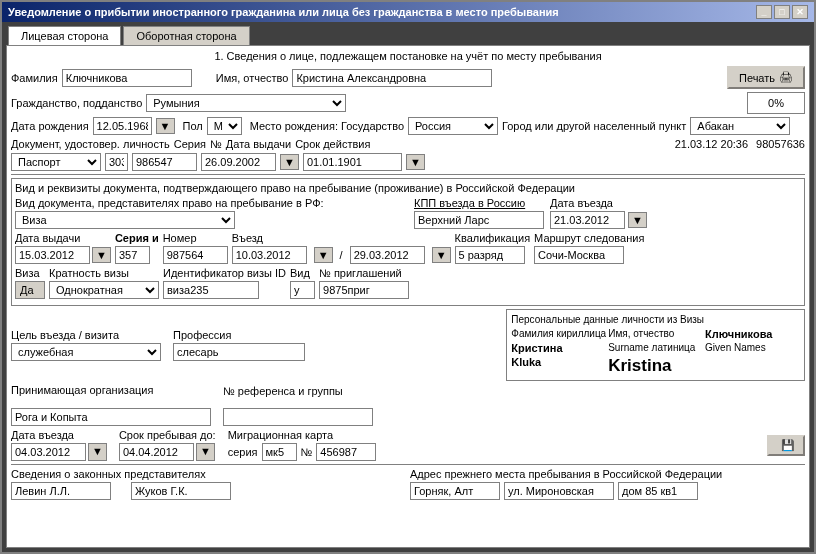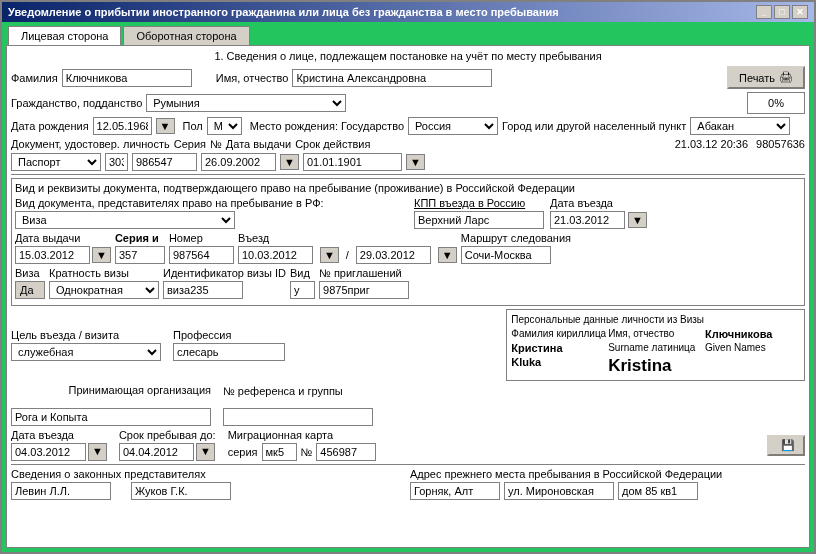--- a/index.html
+++ b/index.html
@@ -5,7 +5,7 @@
     * { box-sizing: border-box; margin: 0; padding: 0; }
     body { font-family: Arial, sans-serif; font-size: 11px; background: #d4d0c8; }
     
-    .window { width: 816px; height: 554px; background: #22c55e; border: 2px solid #808080; display: flex; flex-direction: column; overflow: hidden; }
+    .window { width: 816px; height: 554px; background: #404040; border: 2px solid #808080; display: flex; flex-direction: column; overflow: hidden; }
     
     .title-bar { background: linear-gradient(to right, #0a246a, #a6b8e8); color: white; padding: 3px 6px; font-size: 11px; font-weight: bold; display: flex; justify-content: space-between; align-items: center; height: 20px; }
     .title-bar-buttons { display: flex; gap: 2px; }

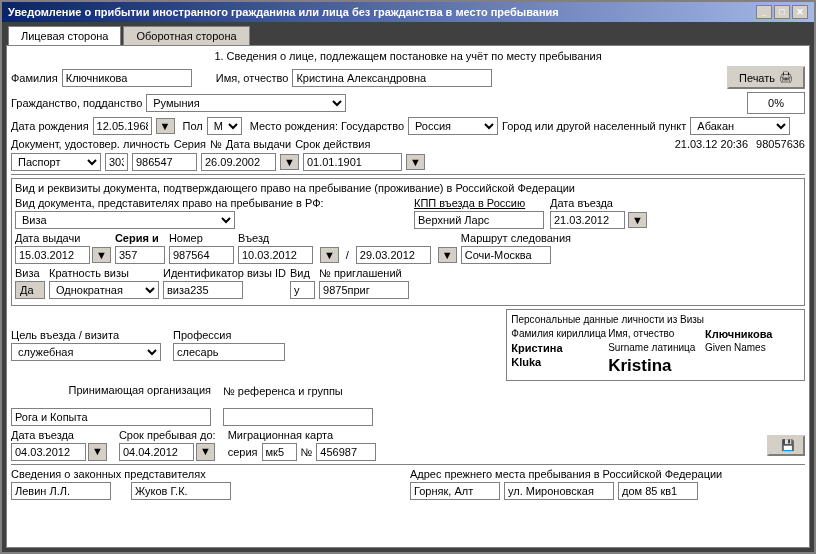--- a/index.html
+++ b/index.html
@@ -173,6 +173,10 @@
             <input type="text" style="width: 75px;" value="29.03.2012">
             <span style="border:1px solid #808080; padding:1px 3px; cursor:pointer; background:#d4d0c8;">▼</span>
           </div>
+        </div>
+        <div>
+          <div class="field-label" style="margin-bottom:2px;">Квалификация</div>
+          <input type="text" style="width: 70px;" value="5 разряд">
         </div>
         <div>
           <div class="field-label" style="margin-bottom:2px;">Маршрут следования</div>

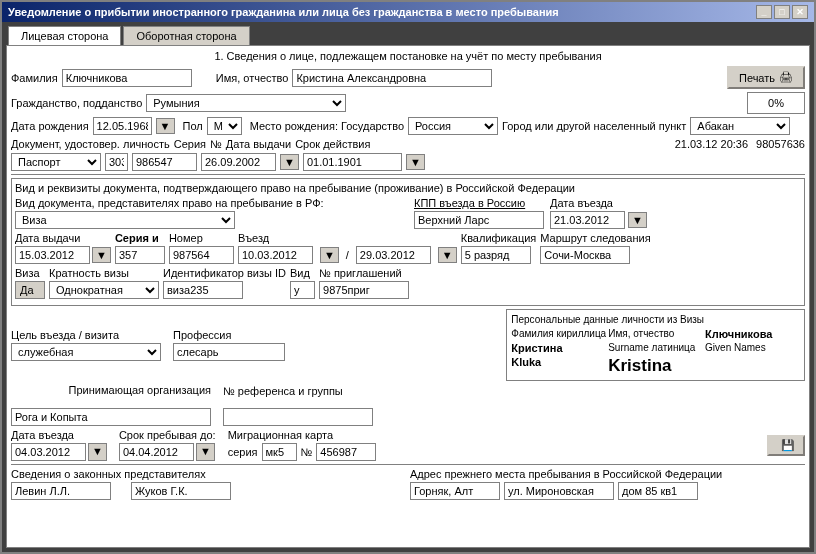--- a/index.html
+++ b/index.html
@@ -158,7 +158,7 @@
         </div>
         <div>
           <div class="field-label" style="margin-bottom:2px;font-weight:bold;">Серия и</div>
-          <input type="text" style="width: 50px;" value="357">
+          <input type="text" style="width: 35px;" value="357">
         </div>
         <div>
           <div class="field-label" style="margin-bottom:2px;">Номер</div>

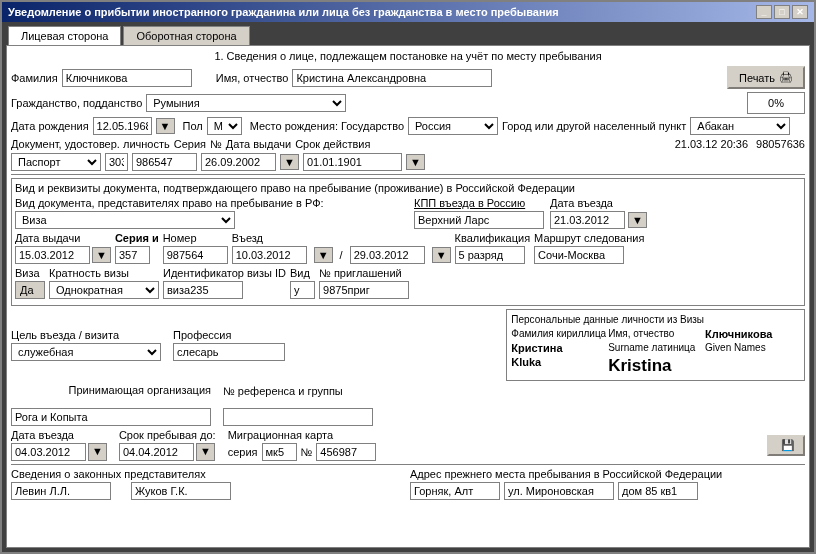--- a/index.html
+++ b/index.html
@@ -197,7 +197,7 @@
         </div>
         <div>
           <div class="field-label" style="margin-bottom:2px;">Идентификатор визы ID</div>
-          <input type="text" style="width: 80px;" value="виза235">
+          <input type="text" style="width: 96px;" value="виза235">
         </div>
         <div>
           <div class="field-label" style="margin-bottom:2px;">Вид</div>

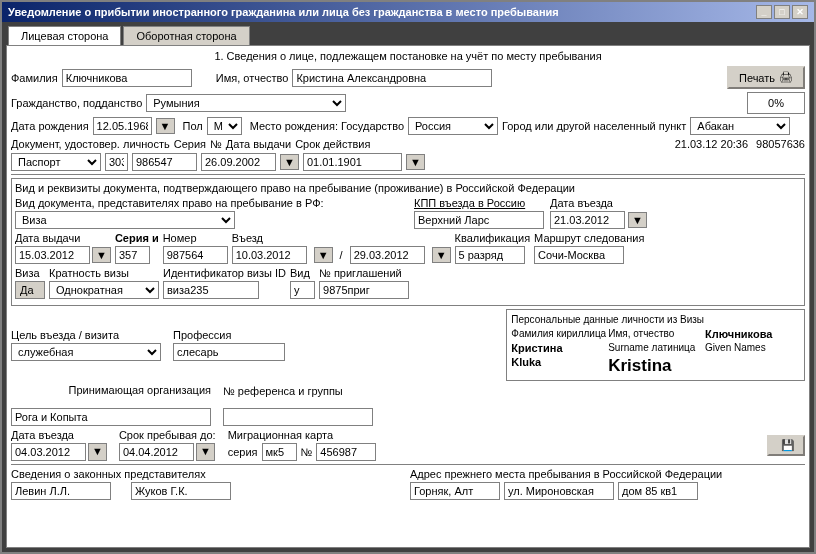--- a/index.html
+++ b/index.html
@@ -221,7 +221,7 @@
       </div>
       <div style="display:flex; flex-direction:column; margin-left:8px;">
         <div class="field-label" style="margin-bottom:2px;">Профессия</div>
-        <input type="text" style="width: 112px;" value="слесарь">
+        <input type="text" style="width: 132px;" value="слесарь">
       </div>
       <div style="margin-left:auto; border:1px solid #808080; padding:4px; font-size:10px; min-width:220px;">
         <div style="font-size:10px; margin-bottom:3px;">Персональные данные личности   из   Визы</div>

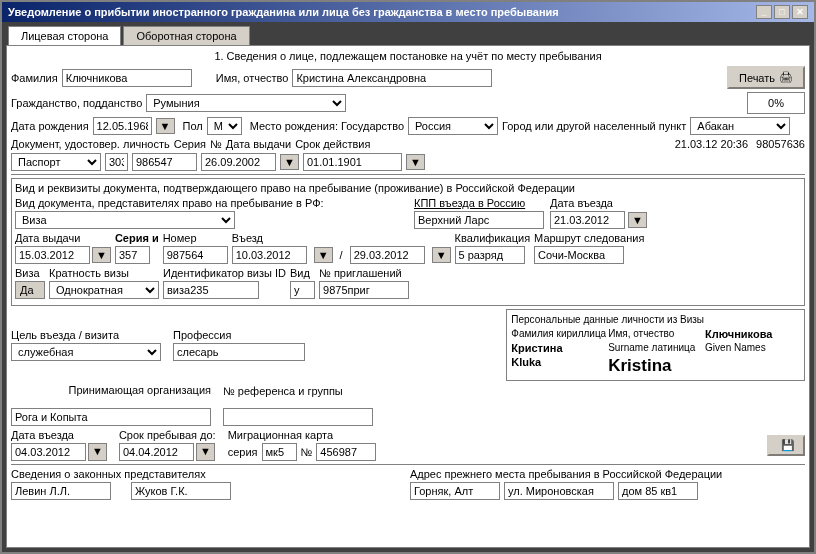--- a/index.html
+++ b/index.html
@@ -240,7 +240,7 @@
 
     <div class="form-row" style="margin-top:2px;">
       <div>
-        <div class="field-label" style="margin-bottom:12px;text-align:right;">Принимающая организация</div>
+        <div class="field-label" style="margin-bottom:12px;">Принимающая организация</div>
         <input type="text" style="width: 200px;" value="Рога и Копыта">
       </div>
       <div style="margin-left:8px;">

